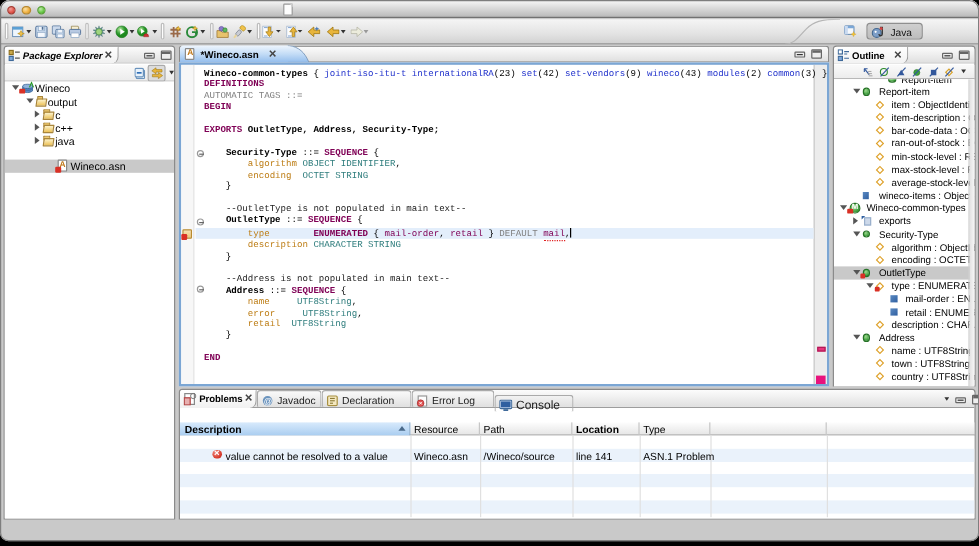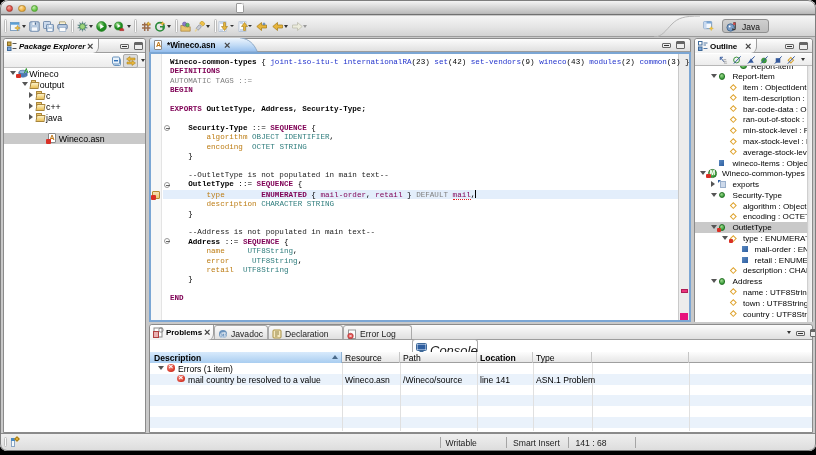--- a/index.html
+++ b/index.html
@@ -561,7 +561,7 @@
       <span style="position:absolute;left:13px;width:60px;">Error Log</span>
     </div>
       </div>
-    <div class="abs" style="left:262px;top:14px;width:66px;height:14px;border:1px solid #aaa;border-bottom:none;border-radius:3px 3px 0 0;font-size:13px;color:#222;font-style:italic;">
+    <div class="abs" style="left:262px;top:4px;width:66px;height:14px;border:1px solid #aaa;border-bottom:none;border-radius:3px 3px 0 0;font-size:10px;color:#222;">
         <div class="abs" style="left:3px;top:3px;">
       <svg style="position:absolute;left:0px;top:0px" width="11" height="10" viewBox="0 0 11 10">
             <rect x="0.5" y="0.5" width="10" height="7" rx="1" fill="#dfeafa" stroke="#3f6a9a"></rect>

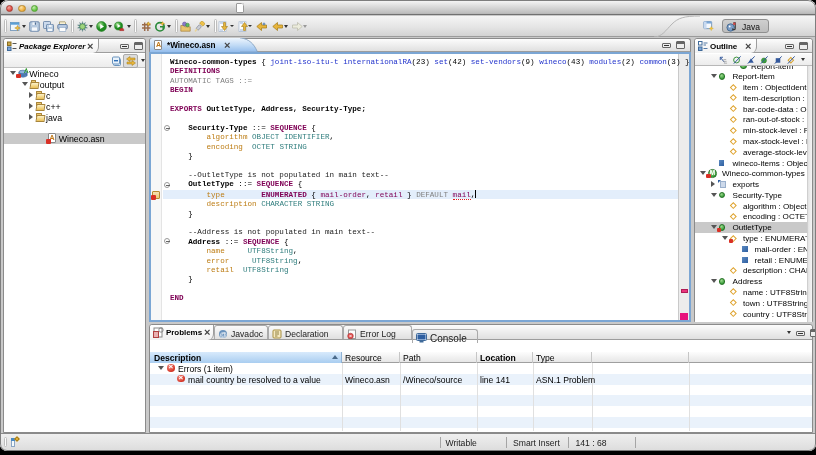--- a/index.html
+++ b/index.html
@@ -610,11 +610,6 @@
       <div class="abs" style="left:442px;top:0;width:1px;height:68px;background:#e0e0e0;"></div>
       <div class="abs" style="left:539px;top:0;width:1px;height:68px;background:#e0e0e0;"></div>
 
-      <div class="abs" style="left:0;top:0;width:662px;height:10.75px;">
-        <div class="arrow-d" style="left:8px;top:3px;"></div>
-        <div class="errc" style="left:17px;top:1px;"></div>
-        <div class="abs" style="left:28px;top:1px;">Errors (1 item)</div>
-      </div>
 
       <div class="abs" style="left:0;top:10.75px;width:662px;height:10.75px;">
         <div class="errc" style="left:27px;top:1px;"></div>

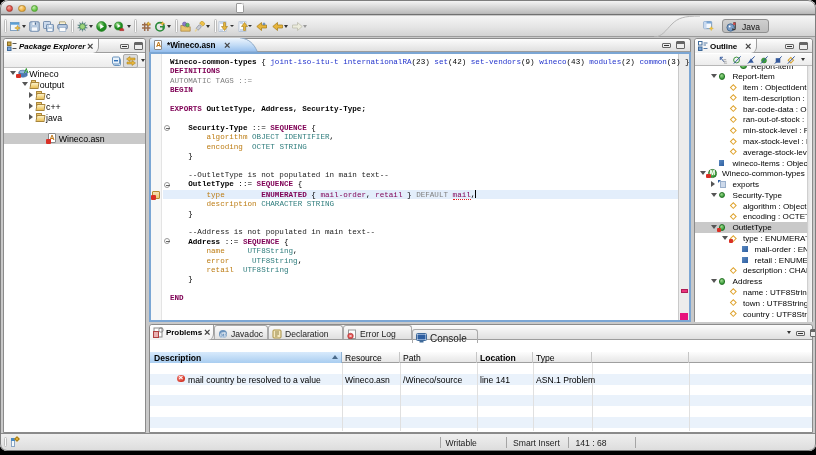--- a/index.html
+++ b/index.html
@@ -613,7 +613,7 @@
 
       <div class="abs" style="left:0;top:10.75px;width:662px;height:10.75px;">
         <div class="errc" style="left:27px;top:1px;"></div>
-        <div class="abs" style="left:38px;top:1px;">mail country be resolved to a value</div>
+        <div class="abs" style="left:38px;top:1px;">value cannot be resolved to a value</div>
         <div class="abs" style="left:195px;top:1px;">Wineco.asn</div>
         <div class="abs" style="left:253px;top:1px;">/Wineco/source</div>
         <div class="abs" style="left:330px;top:1px;">line 141</div>

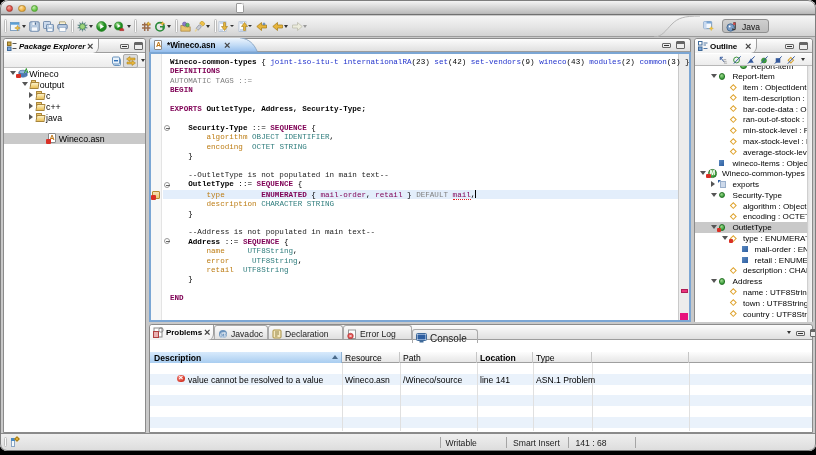--- a/index.html
+++ b/index.html
@@ -623,19 +623,6 @@
   </div>
   <div id="views5"></div>
 
-  <div class="abs" style="left:0;top:433px;width:816px;height:18px;background:linear-gradient(#efefef,#dcdcdc);border-top:1px solid #8a8a8a;font-size:8.6px;color:#222;">
-    <div class="brk" style="left:4px;top:3px;height:10px;"></div>
-    <div class="abs" style="left:10.5px;top:4px;width:4px;height:9px;background:#f4fbfd;border:0.5px solid #8aa5c4;"></div>
-    <div class="abs" style="left:10.5px;top:4px;width:4px;height:2.5px;background:#4a8ac2;"></div>
-    <div class="abs" style="left:14.5px;top:3px;width:4px;height:4px;background:#e8b53c;border:0.5px solid #a07812;transform:rotate(45deg);"></div>
-    <div class="abs" style="left:440px;top:3px;width:1px;height:11px;background:#a5a5a5;"></div>
-    <div class="abs" style="left:445.5px;top:3.5px;">Writable</div>
-    <div class="abs" style="left:506px;top:3px;width:1px;height:11px;background:#a5a5a5;"></div>
-    <div class="abs" style="left:513px;top:3.5px;">Smart Insert</div>
-    <div class="abs" style="left:568px;top:3px;width:1px;height:11px;background:#a5a5a5;"></div>
-    <div class="abs" style="left:575.5px;top:3.5px;">141 : 68</div>
-    <div class="abs" style="left:635px;top:3px;width:1px;height:11px;background:#a5a5a5;"></div>
   </div>
-  </div>
 
 </body></html>

